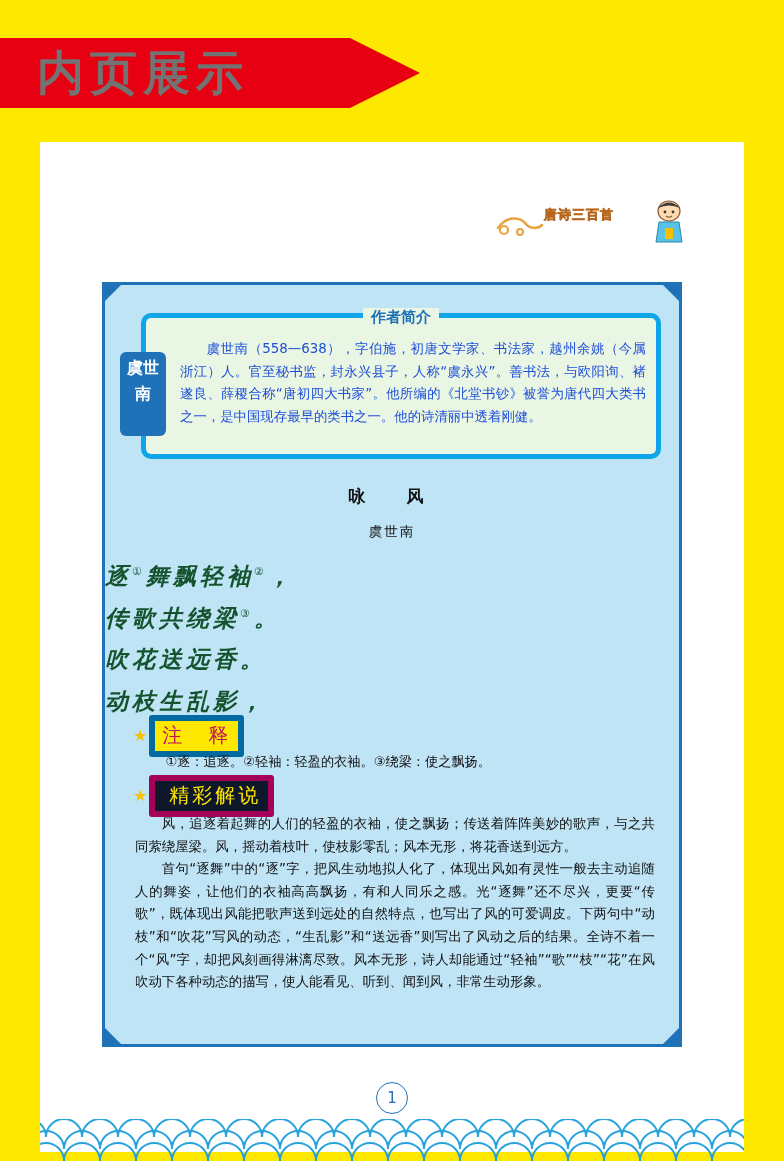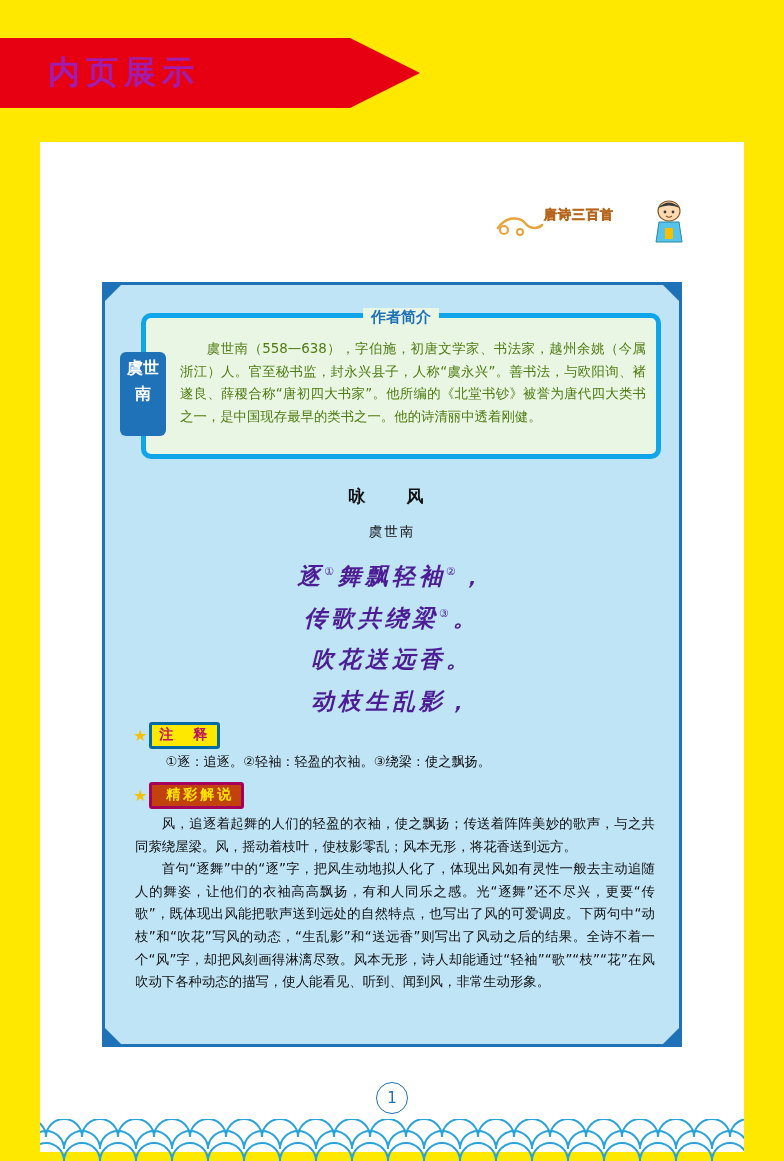--- a/index.html
+++ b/index.html
@@ -33,11 +33,11 @@
   }
   .banner-text {
     position: absolute;
-    left: 48px;
+    left: 37px;
     top: 50%;
     transform: translateY(-50%);
-    color: #a21caf;
-    font-size: 32px;
+    color: #737373;
+    font-size: 47px;
     font-weight: bold;
     letter-spacing: 6px;
     font-family: "DejaVu Sans", "Liberation Sans", sans-serif;

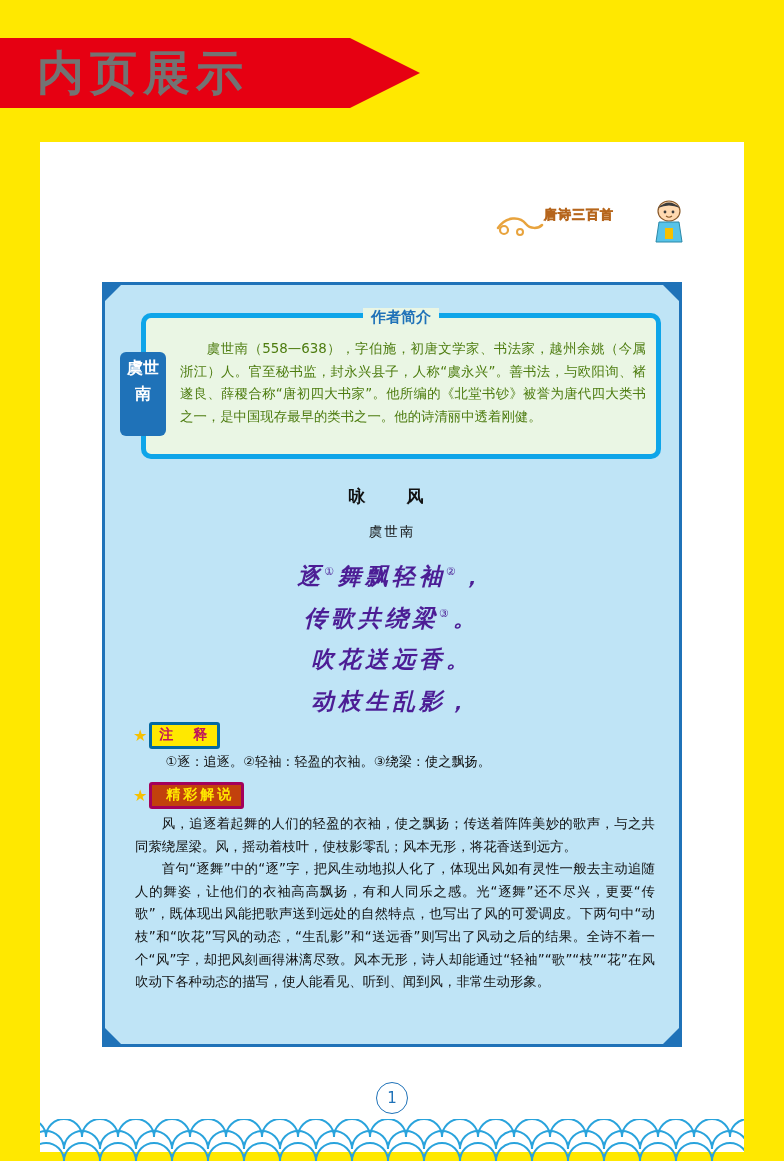--- a/index.html
+++ b/index.html
@@ -157,7 +157,7 @@
     width: 466px;
     font-size: 13.4px;
     line-height: 22.5px;
-    color: #4d7c0f;
+    color: #1d4ed8;
     text-align: justify;
     text-indent: 2em;
     font-family: "DejaVu Sans", "Liberation Sans", sans-serif;

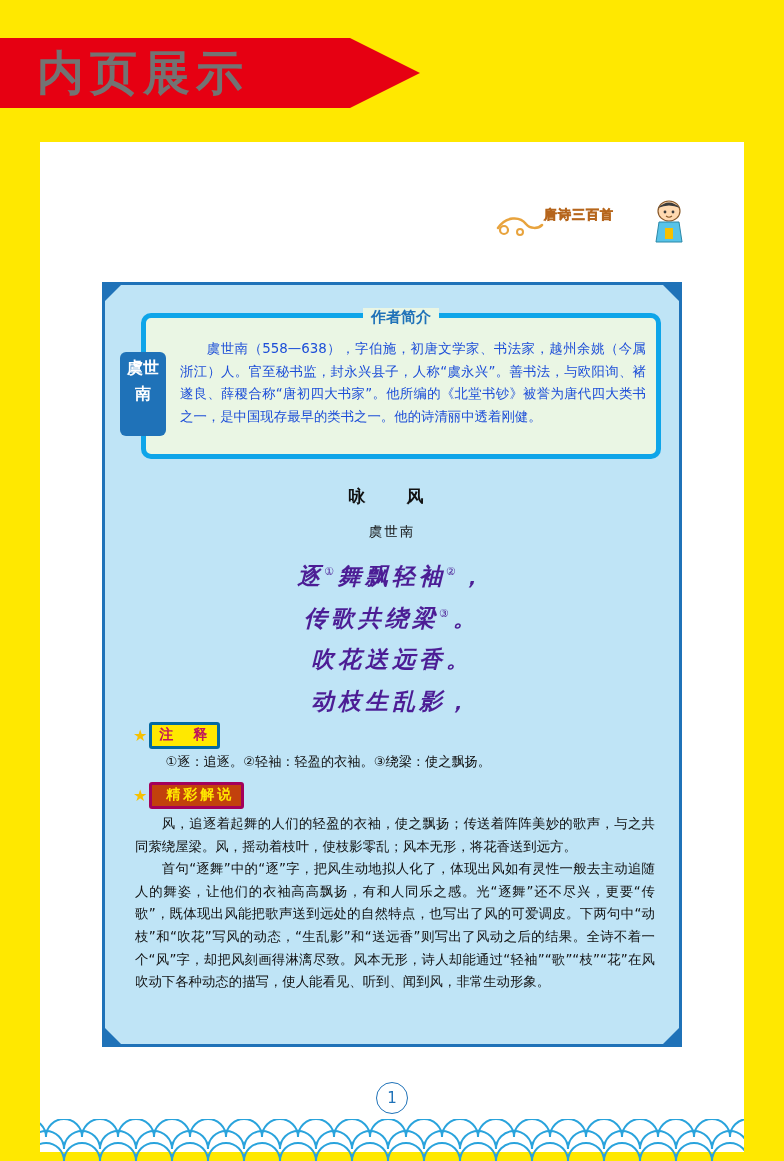--- a/index.html
+++ b/index.html
@@ -194,10 +194,9 @@
     width: 100%;
   }
   .poem-line {
-    text-align: center;
     font-size: 23px;
     line-height: 37px;
-    color: #4c1d95;
+    color: #14532d;
     letter-spacing: 4px;
     font-family: Liberation Serif, serif;
     font-style: italic;

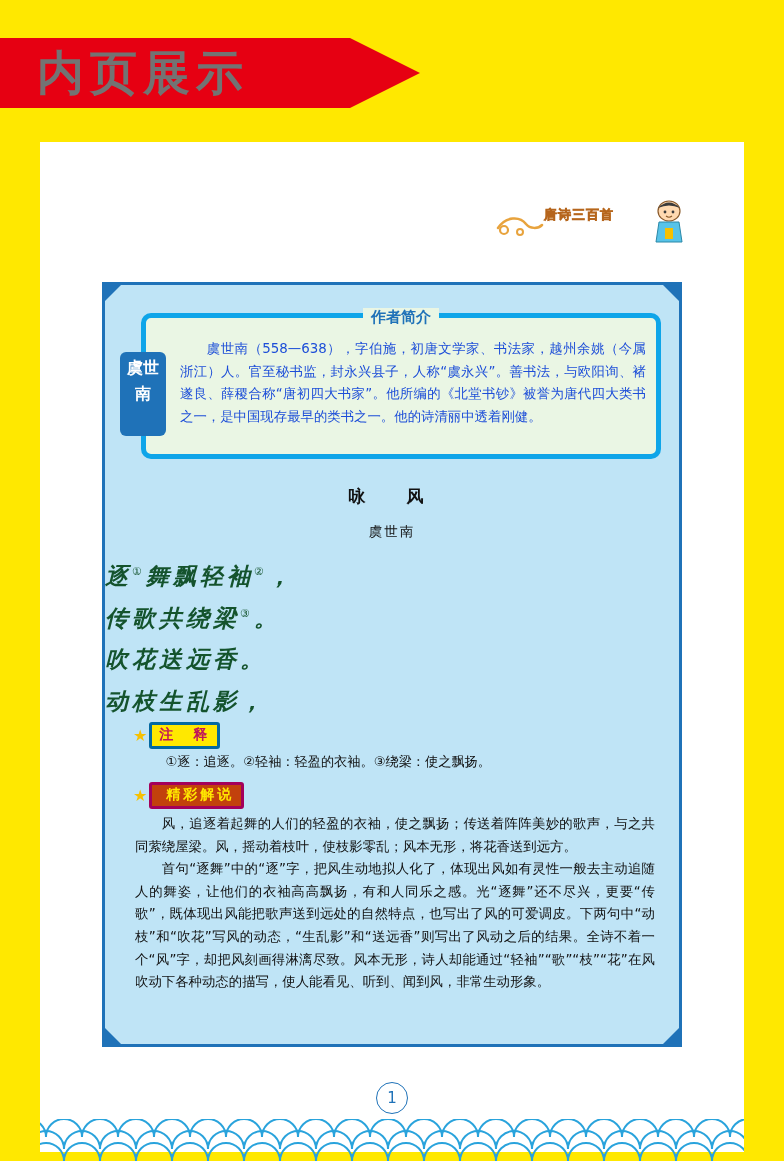--- a/index.html
+++ b/index.html
@@ -225,11 +225,11 @@
   }
   .sec-tag .pill {
     background: #ffe800;
-    border: 3px solid #0369a1;
+    border: 6px solid #0369a1;
     border-radius: 3px;
     padding: 1px 7px 2px 7px;
-    font-size: 14px;
-    font-weight: bold;
+    font-size: 20px;
+    font-weight: normal;
     color: #c0145a;
     letter-spacing: 3px;
     font-family: "DejaVu Sans", "Liberation Sans", sans-serif;

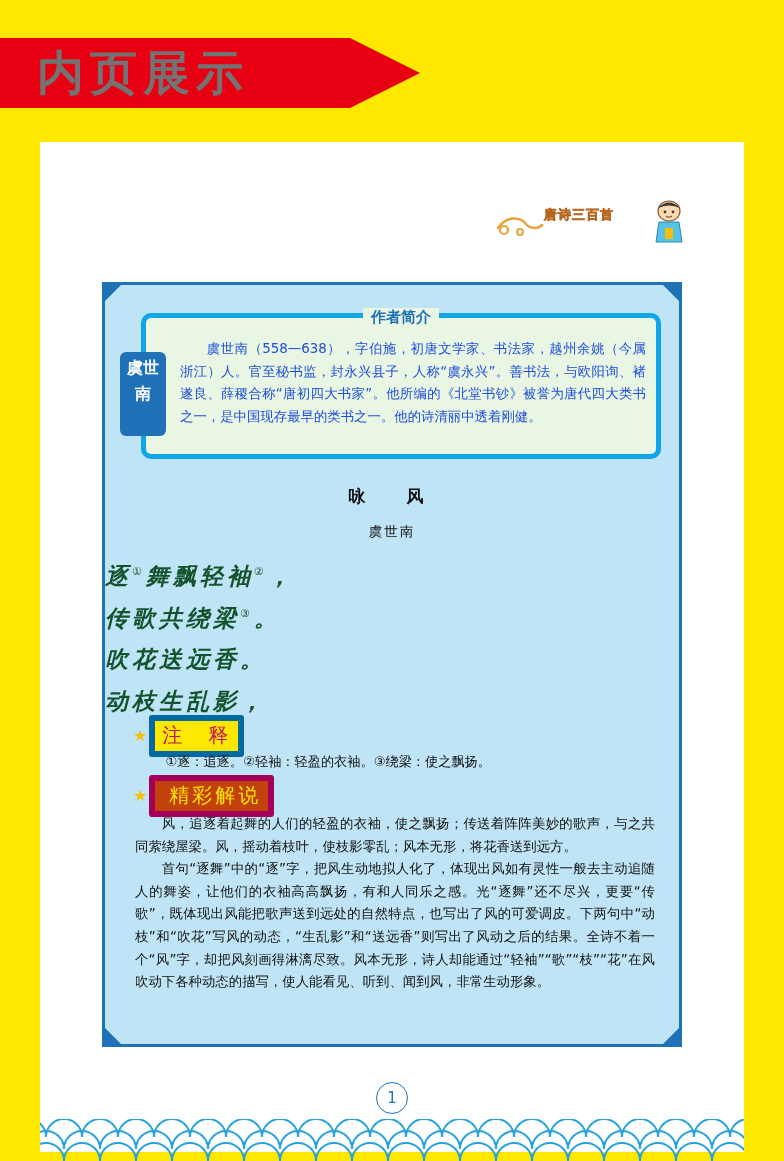--- a/index.html
+++ b/index.html
@@ -235,7 +235,7 @@
     font-family: "DejaVu Sans", "Liberation Sans", sans-serif;
   }
   .sec-tag.magenta .pill {
-    background: #c2410c;
+    background: #0f172a;
     border-color: #a4005a;
     color: #ffe800;
     padding-left: 14px;

